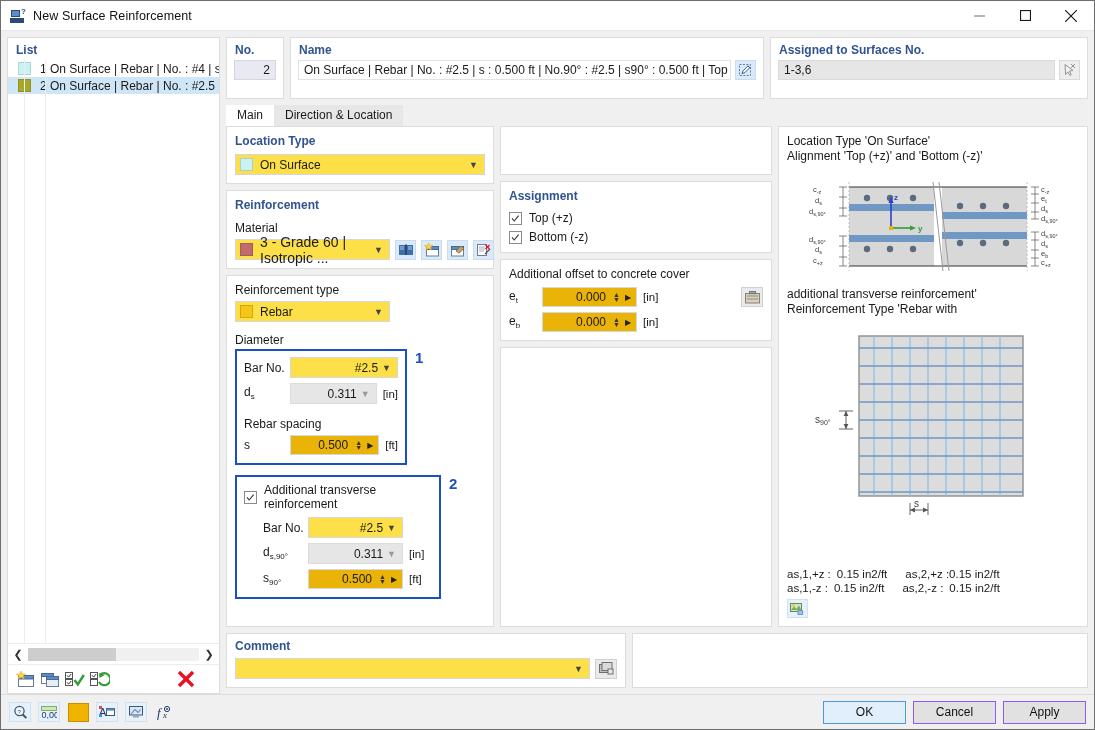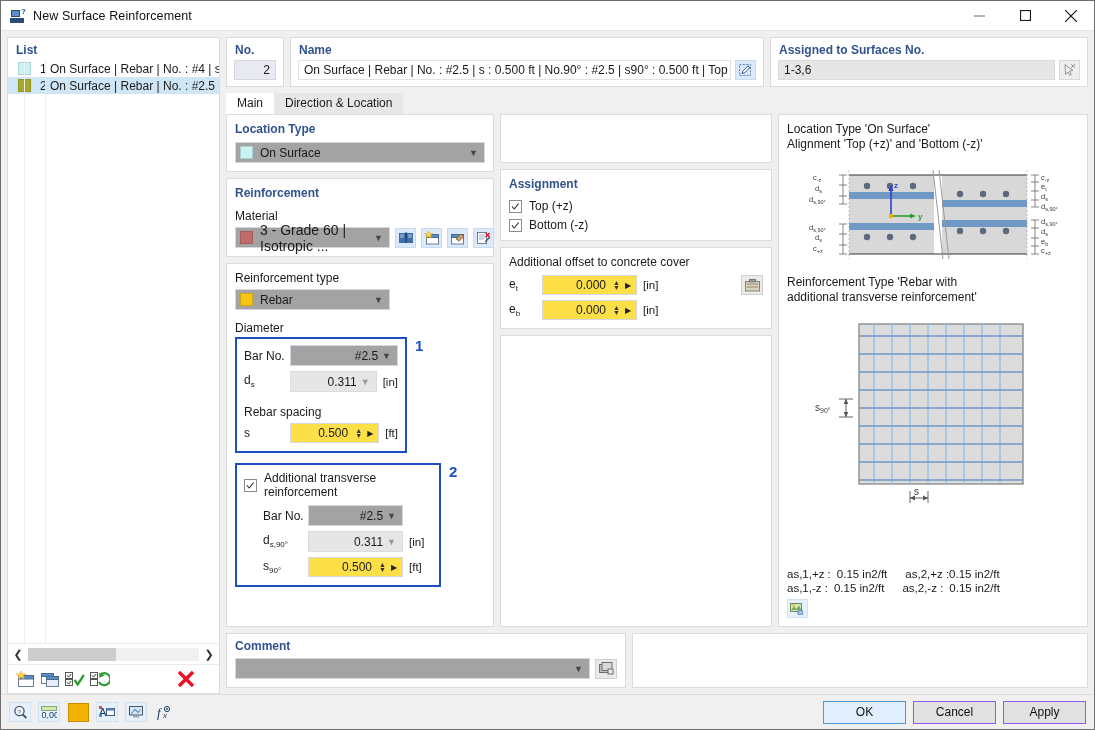--- a/index.html
+++ b/index.html
@@ -74,7 +74,7 @@
   .right{flex:1;display:flex;flex-direction:column;padding:6px 6px 0 6px;box-sizing:border-box;min-width:0;}
   .toprow{display:flex;gap:6px;flex:0 0 auto;}
   .card{background:#fff;border:1px solid #dcdcdc;box-sizing:border-box;}
-  .no-card{width:58px;flex:0 0 58px;padding:0 0 6px 0;}
+  .no-card{width:58px;flex:0 0 58px;padding:0 0 18px 0;}
   .name-card{flex:1;min-width:0;padding:0 0 6px 0;}
   .assigned-card{width:318px;flex:0 0 318px;padding:0 0 6px 0;}
   .fld{height:20px;background:#e9e9f2;border:1px solid #d6d6e0;box-sizing:border-box;display:flex;align-items:center;padding:0 5px;font-size:12px;white-space:nowrap;overflow:hidden;}

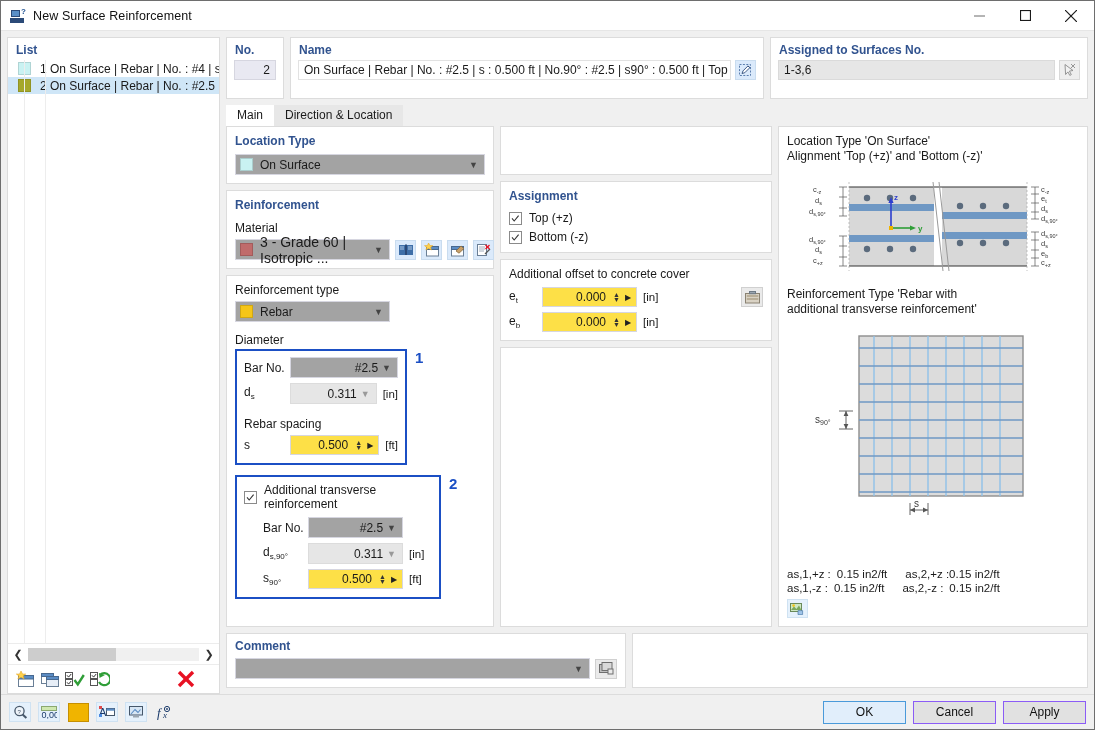--- a/index.html
+++ b/index.html
@@ -103,7 +103,7 @@
   .lbl{font-size:12px;color:#1a1a1a;}
   .ttl{color:#31538f;font-weight:bold;font-size:12px;}
   .combo{
-    height:21px;background:#a3a3a3;border:1px solid #d6d6e0;box-sizing:border-box;
+    height:21px;background:#fde047;border:1px solid #d6d6e0;box-sizing:border-box;
     display:flex;align-items:center;padding:0 4px;font-size:12px;position:relative;
   }
   .combo .chev{margin-left:auto;color:#444;font-size:9px;padding-right:2px;}

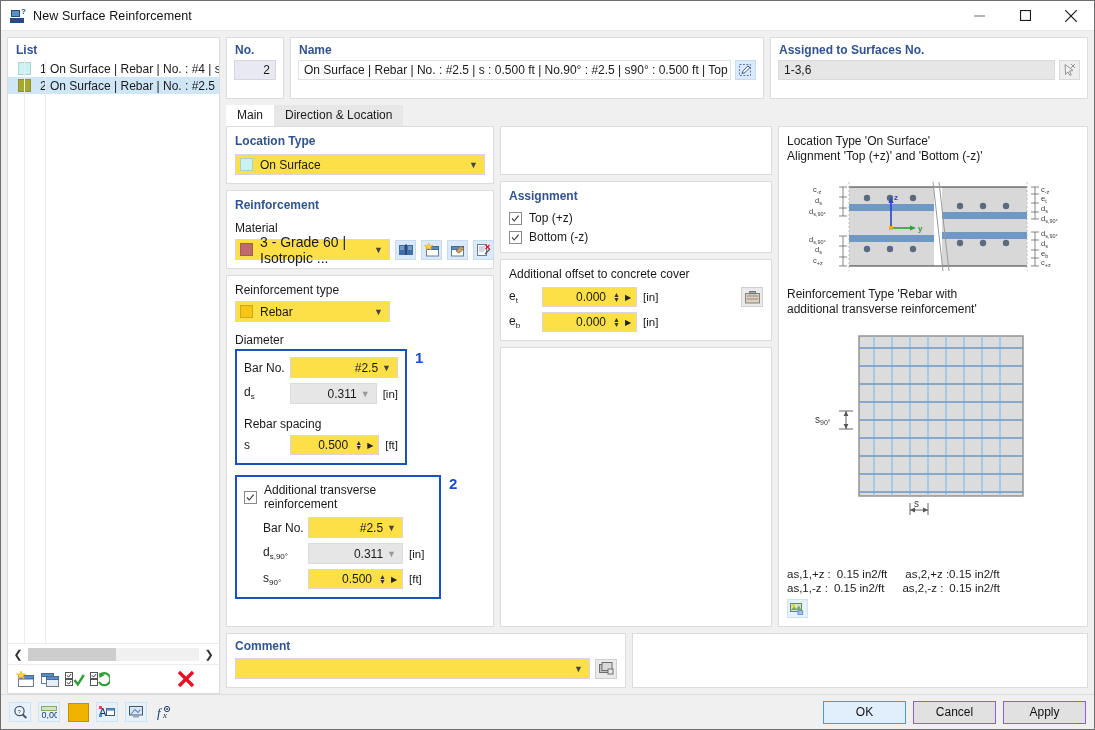--- a/index.html
+++ b/index.html
@@ -109,7 +109,7 @@
   .combo .chev{margin-left:auto;color:#444;font-size:9px;padding-right:2px;}
   .combo .csw{width:13px;height:13px;margin-right:7px;flex:0 0 13px;border:1px solid rgba(0,0,0,.15);box-sizing:border-box;}
   .spin{
-    height:20px;background:#fde047;border:1px solid #d6d6e0;box-sizing:border-box;
+    height:20px;background:#eab308;border:1px solid #d6d6e0;box-sizing:border-box;
     display:flex;align-items:center;font-size:12px;padding:0 2px 0 5px;
   }
   .spin .val{margin-left:auto;text-align:right;}

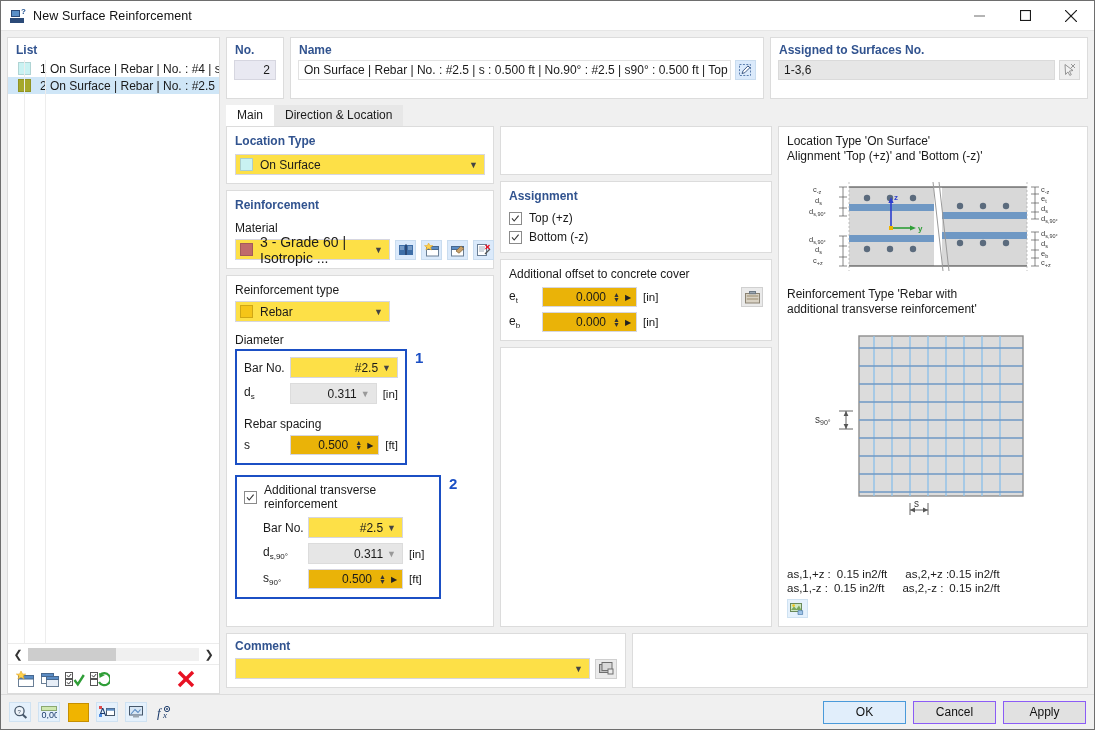--- a/index.html
+++ b/index.html
@@ -585,8 +585,8 @@
               </div>
 
               <div class="info" style="margin-top:12px;">
+                <div>additional transverse reinforcement'</div>
                 <div>Reinforcement Type 'Rebar with</div>
-                <div>additional transverse reinforcement'</div>
               </div>
 
               <div style="margin-top:14px;">

